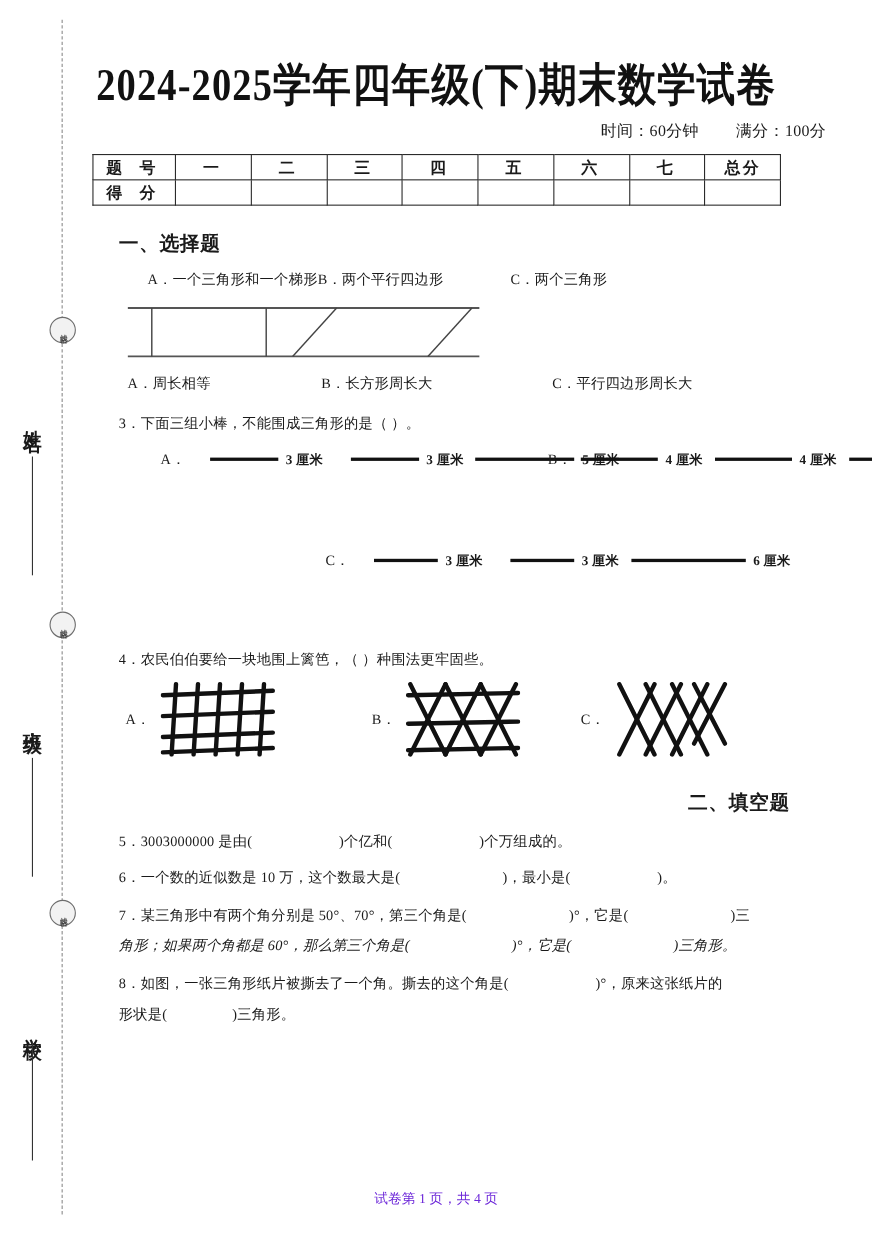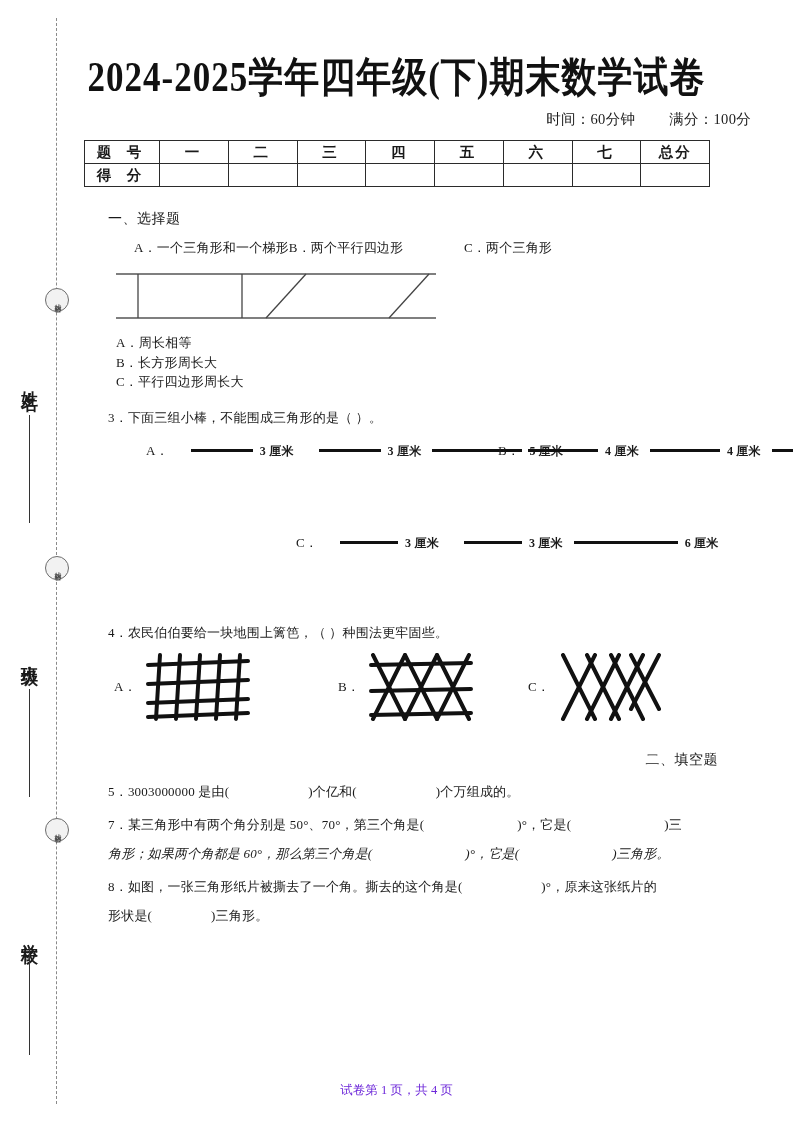--- a/index.html
+++ b/index.html
@@ -93,7 +93,7 @@
     line-height:1.5;
   }
   .sec-head{
-    font-weight:normal;font-size:14px;
+    font-weight:bold;font-size:18px;
     margin:0 0 9px 0;letter-spacing:.5px;
   }
   .q{margin:0 0 10px 0;letter-spacing:.2px;}

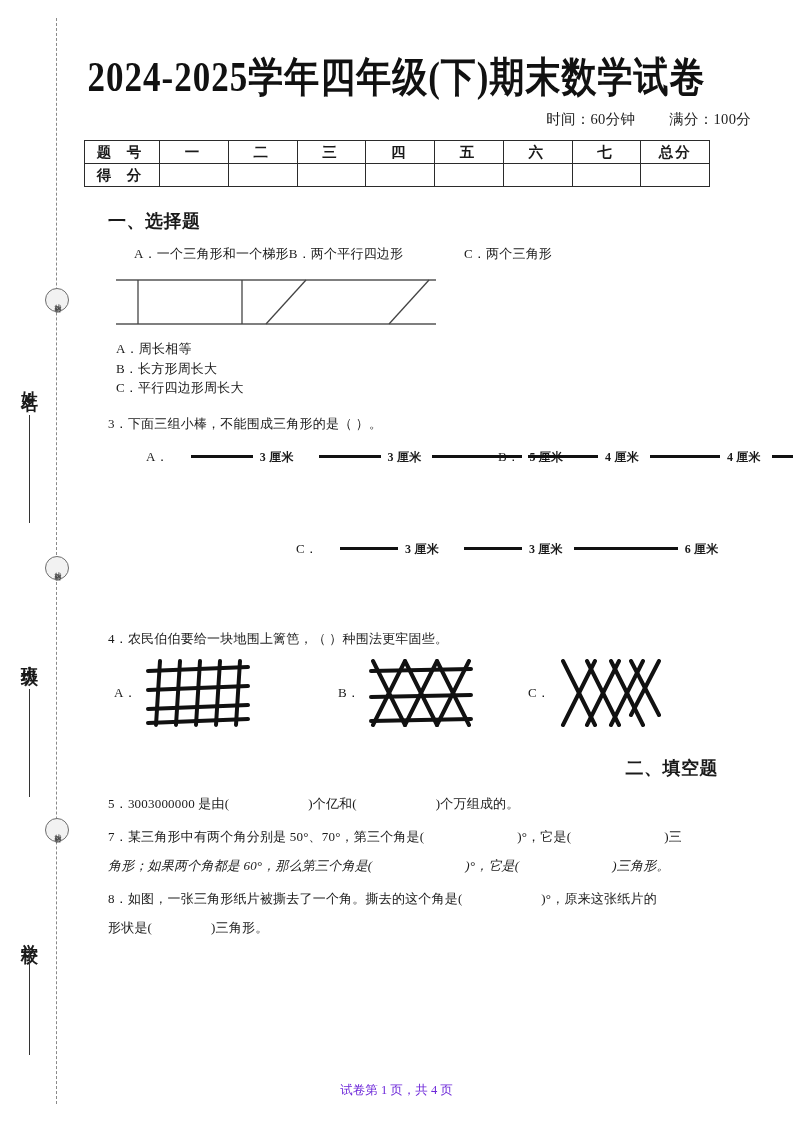--- a/index.html
+++ b/index.html
@@ -220,7 +220,7 @@
         </svg>
       </div>
 
-      <div class="opts" style="margin-left:8px;flex-direction:column;">
+      <div class="opts" style="margin-left:8px;">
         <span class="opt" style="width:176px">A．周长相等</span>
         <span class="opt" style="width:210px">B．长方形周长大</span>
         <span class="opt">C．平行四边形周长大</span>

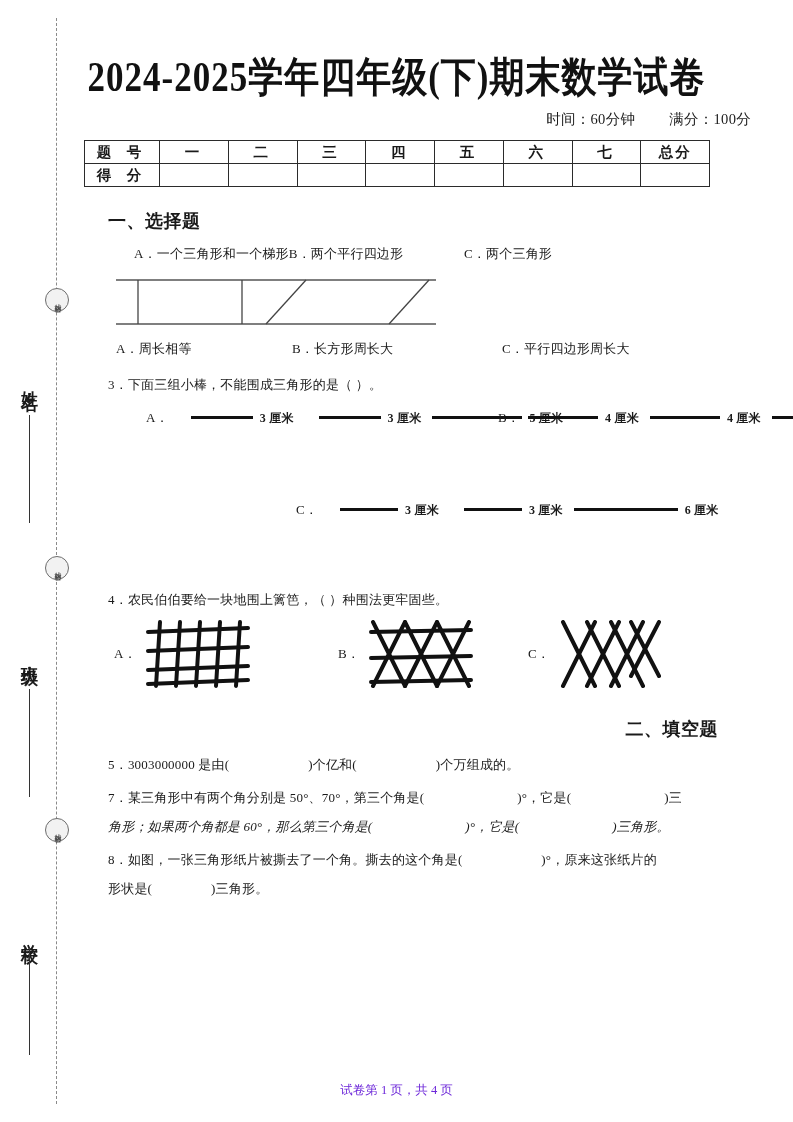--- a/index.html
+++ b/index.html
@@ -357,6 +357,13 @@
       <span>)个万组成的。</span>
     </div>
 
+    <div class="q" style="margin-top:14px;">
+      <span>6．一个数的近似数是 10 万，这个数最大是(</span>
+      <span class="blank b-lg"></span>
+      <span>)，最小是(</span>
+      <span class="blank b-md"></span>
+      <span>)。</span>
+    </div>
 
     <div class="q" style="margin-top:14px;">
       <span class="q-line">

